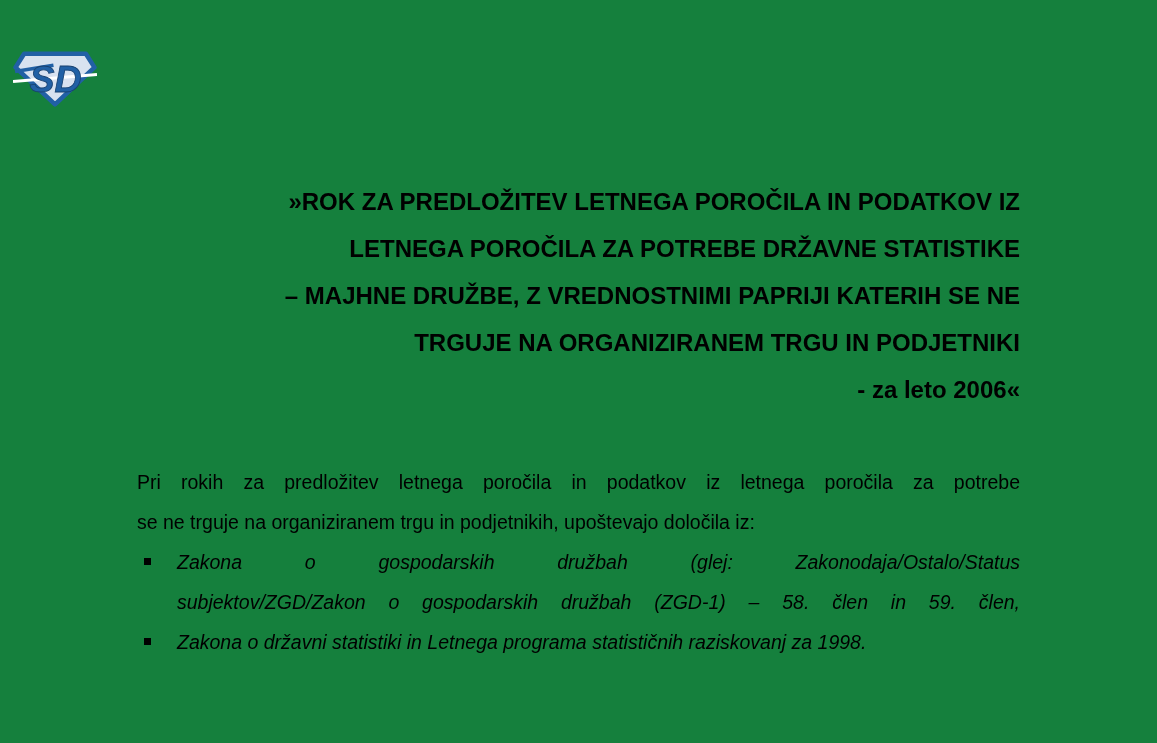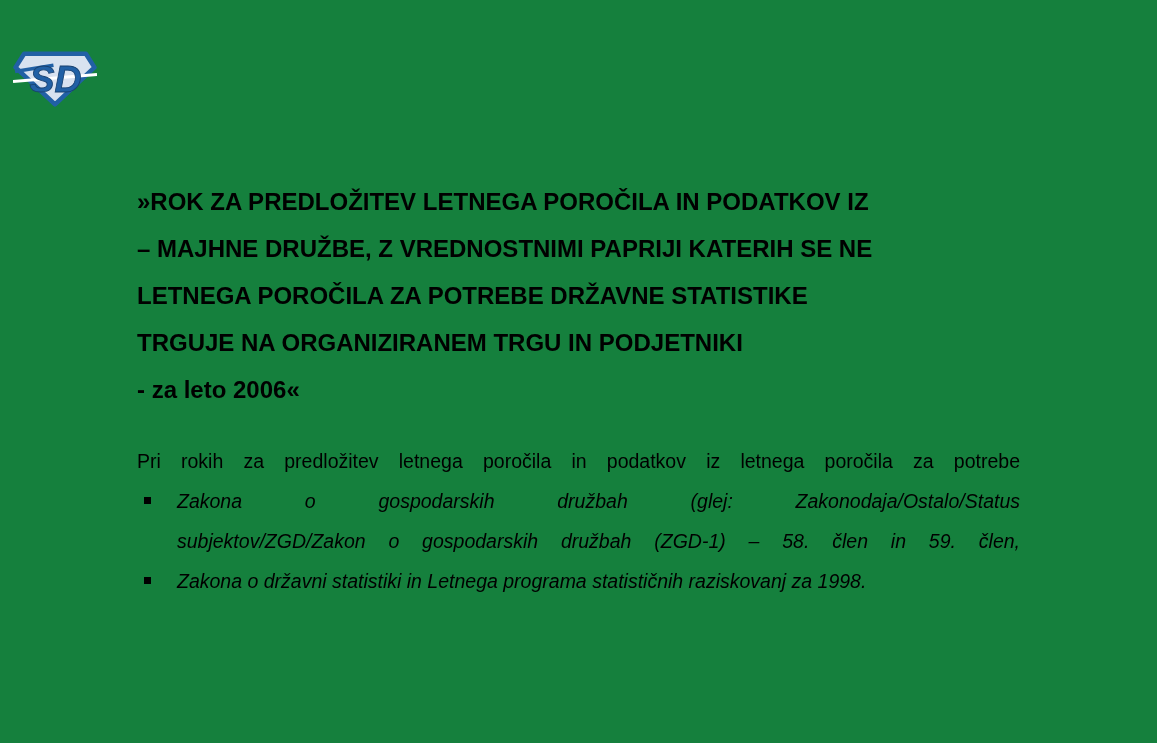--- a/index.html
+++ b/index.html
@@ -24,7 +24,7 @@
     left: 137px;
     right: 137px;
     top: 178px;
-    text-align: left;
+    text-align: right;
     font-weight: bold;
     font-size: 24px;
   }

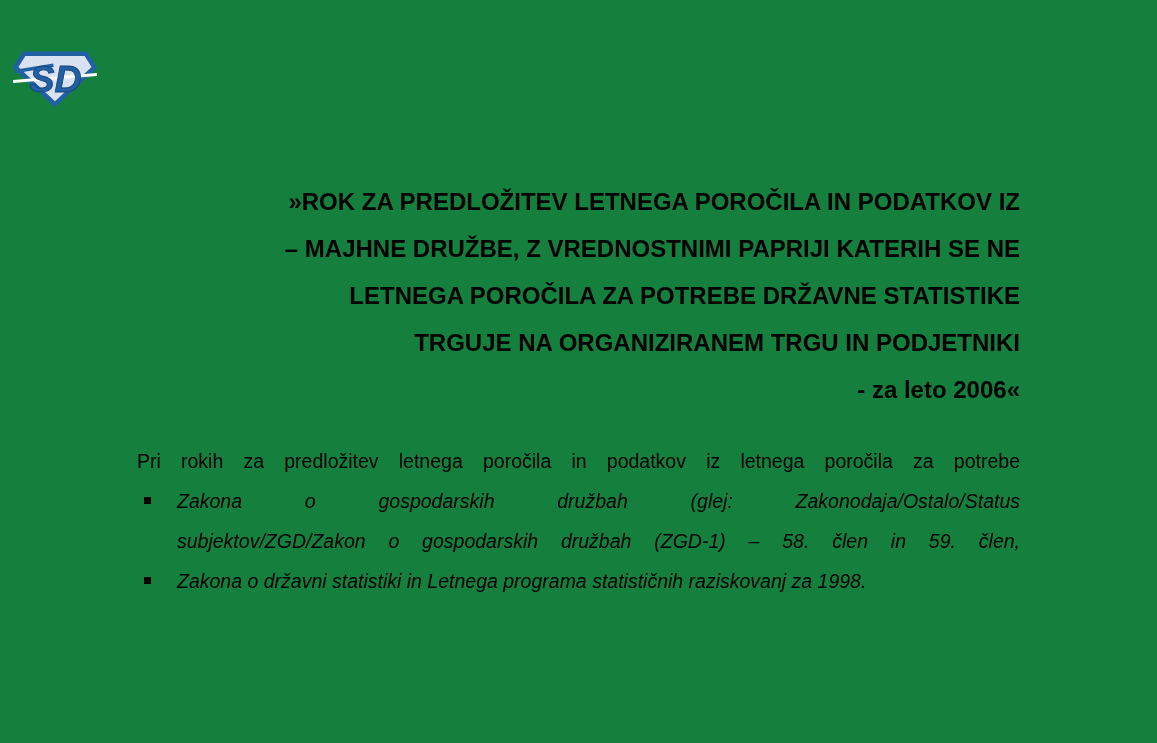--- a/index.html
+++ b/index.html
@@ -87,8 +87,8 @@
 
   <div class="title-block">
     <div class="title-line">»ROK ZA PREDLOŽITEV LETNEGA POROČILA IN PODATKOV IZ</div>
+    <div class="title-line">LETNEGA POROČILA ZA POTREBE DRŽAVNE STATISTIKE</div>
     <div class="title-line">– MAJHNE DRUŽBE, Z VREDNOSTNIMI PAPRIJI KATERIH SE NE</div>
-    <div class="title-line">LETNEGA POROČILA ZA POTREBE DRŽAVNE STATISTIKE</div>
     <div class="title-line">TRGUJE NA ORGANIZIRANEM TRGU IN PODJETNIKI</div>
     <div class="title-line">- za leto 2006«</div>
   </div>

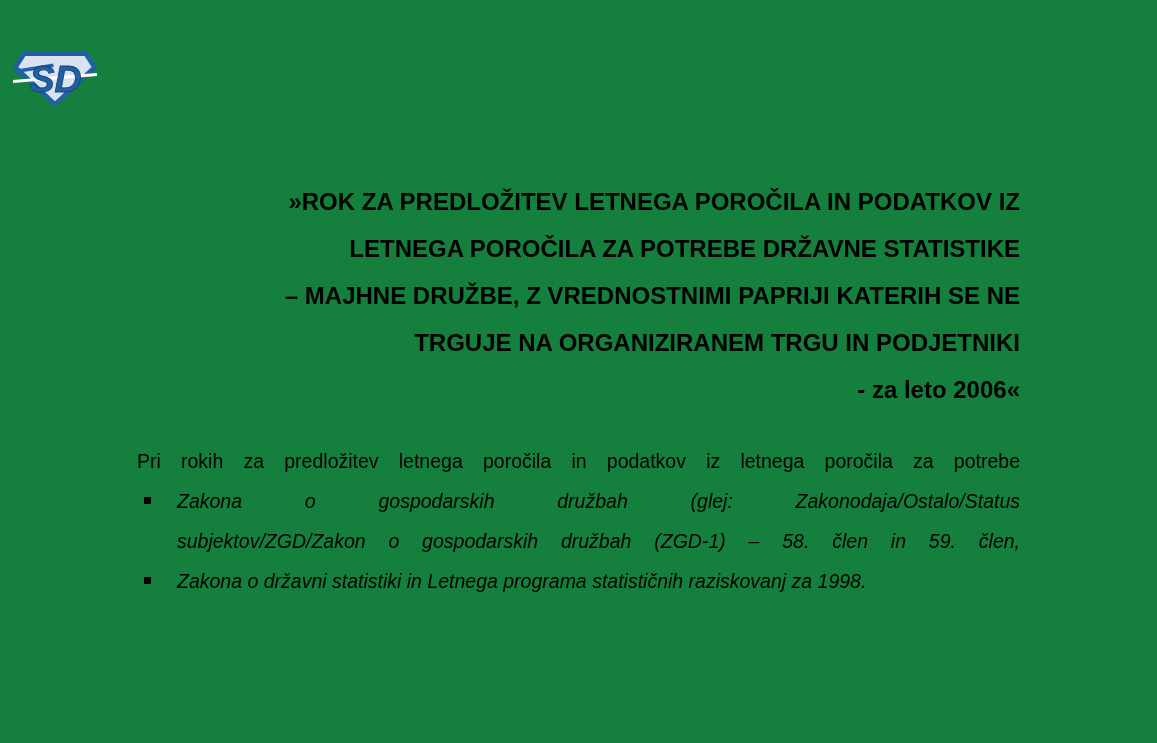--- a/index.html
+++ b/index.html
@@ -37,7 +37,7 @@
     position: absolute;
     left: 137px;
     right: 137px;
-    top: 441px;
+    top: 462px;
     font-size: 19.5px;
   }
   .text-line {

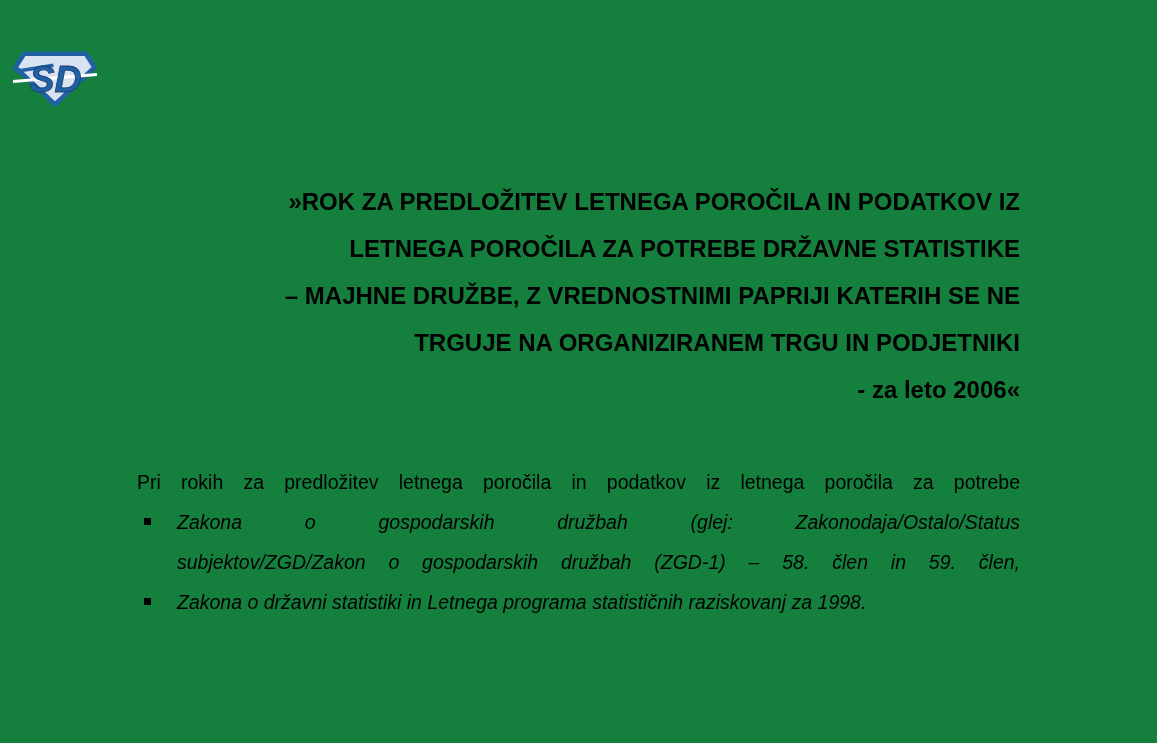--- a/index.html
+++ b/index.html
@@ -97,6 +97,7 @@
 
     <div class="paragraph">
       <div class="text-line just">Pri rokih za predložitev letnega poročila in podatkov iz letnega poročila za potrebe</div>
+      <div class="text-line">se ne trguje na organiziranem trgu in podjetnikih, upoštevajo določila iz:</div>
     </div>
 
     <div class="bullet">

